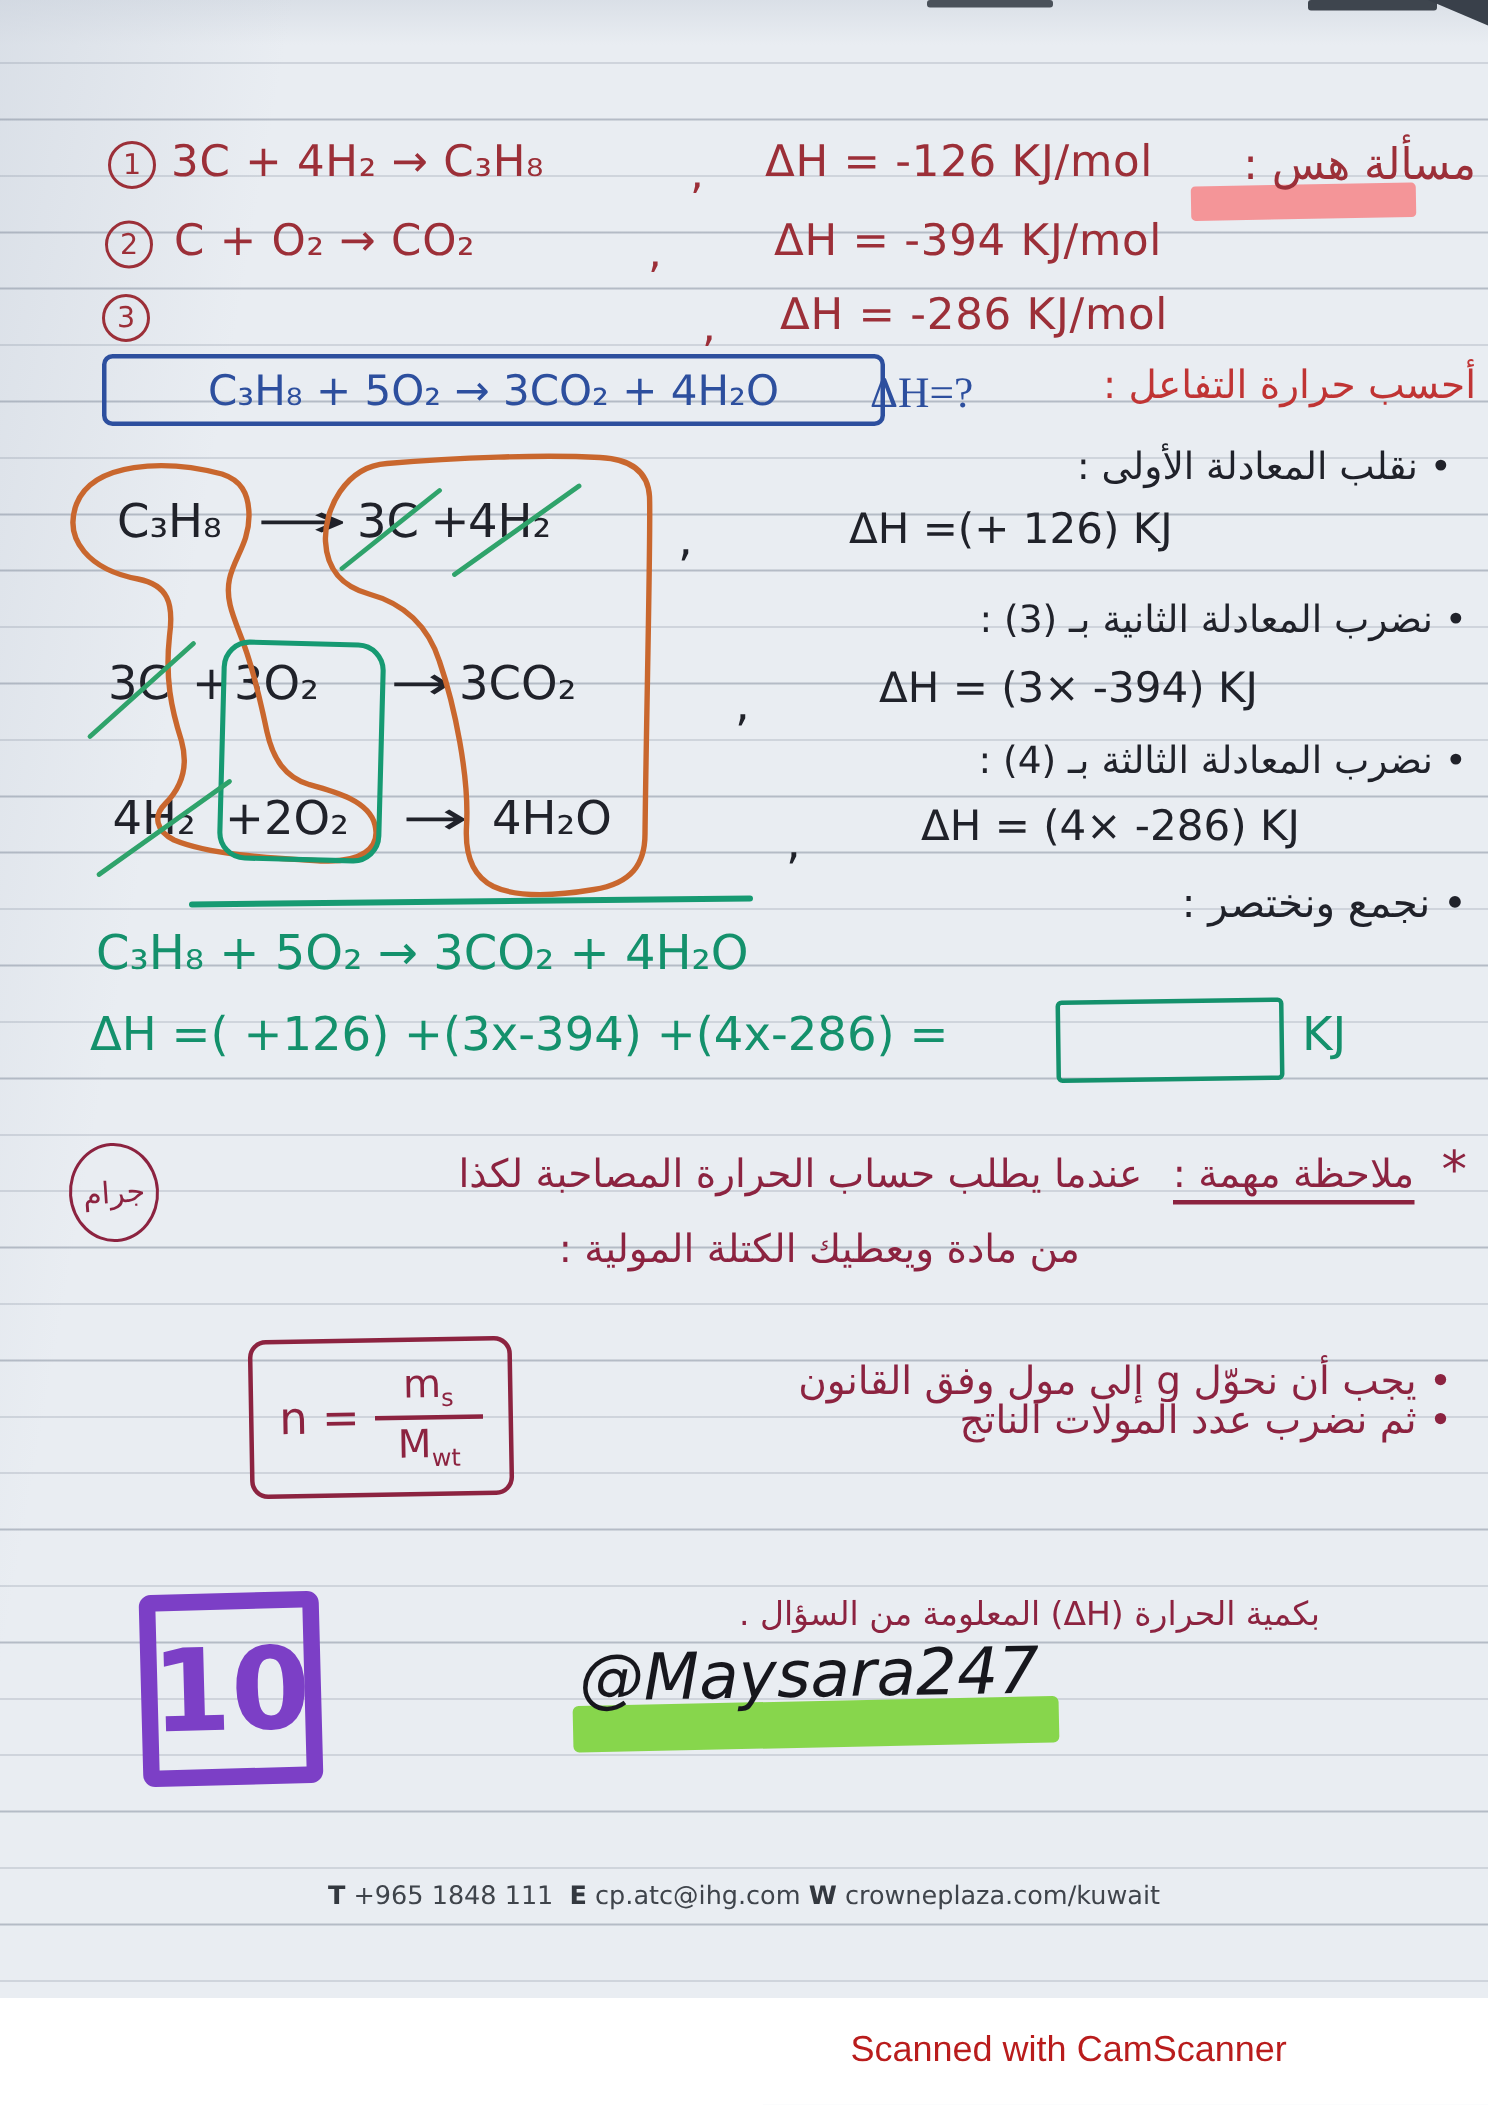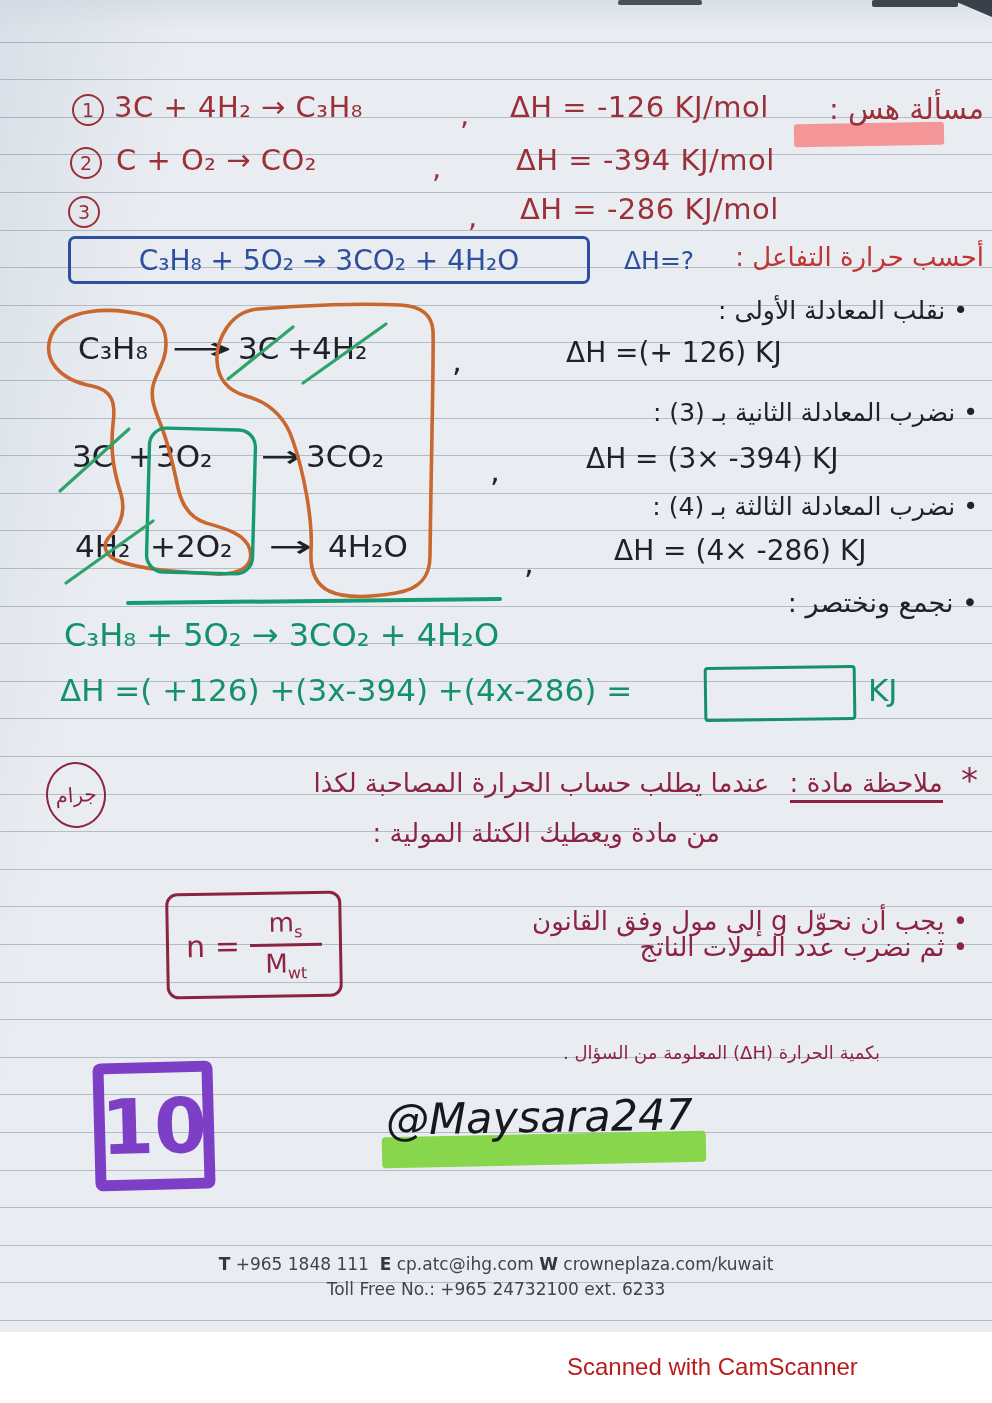--- a/index.html
+++ b/index.html
@@ -94,7 +94,7 @@
     <div class="targetbox">
       <span style="color:#2d4f9e;font-size:28px;white-space:nowrap;">C₃H₈ + 5O₂ → 3CO₂ + 4H₂O</span>
     </div>
-    <span class="abs" style="left:624px;top:246px;font-size:25px;color:#2d4f9e;white-space:nowrap;">ΔH=?</span>
+    <span class="abs" style="left:580px;top:246px;font-size:29px;color:#2d4f9e;white-space:nowrap;font-family:Liberation Serif, serif;">ΔH=?</span>
     <div class="abs" dir="rtl" style="right:8px;top:242px;font-size:26px;color:#c03434;white-space:nowrap;">أحسب حرارة التفاعل :</div>
 
     <div class="arnote" style="right:24px;top:296px;">• نقلب المعادلة الأولى :</div>

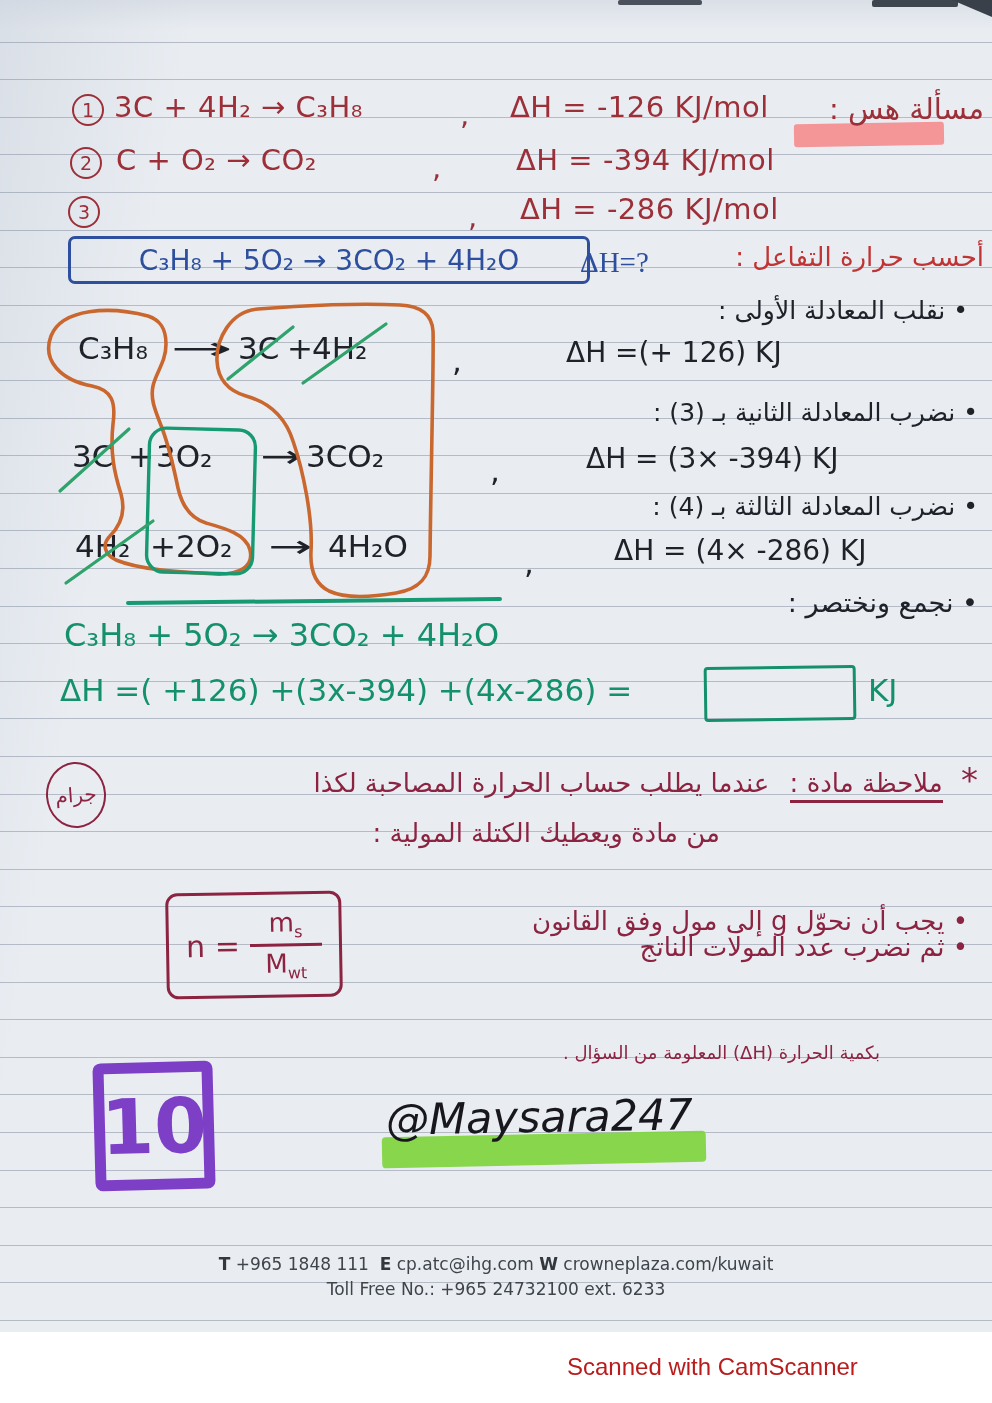--- a/index.html
+++ b/index.html
@@ -159,7 +159,7 @@
 
     <div class="abs dkred" dir="rtl" style="right:14px;top:760px;font-size:26px;white-space:nowrap;">
       <span style="font-size:34px;">*</span>
-      <span class="underline-thick" style="margin:0 10px 0 12px;">ملاحظة مادة :</span>
+      <span class="underline-thick" style="margin:0 10px 0 12px;">ملاحظة مهمة :</span>
       <span>عندما يطلب حساب الحرارة المصاحبة لكذا</span>
     </div>
     <div class="circleword">

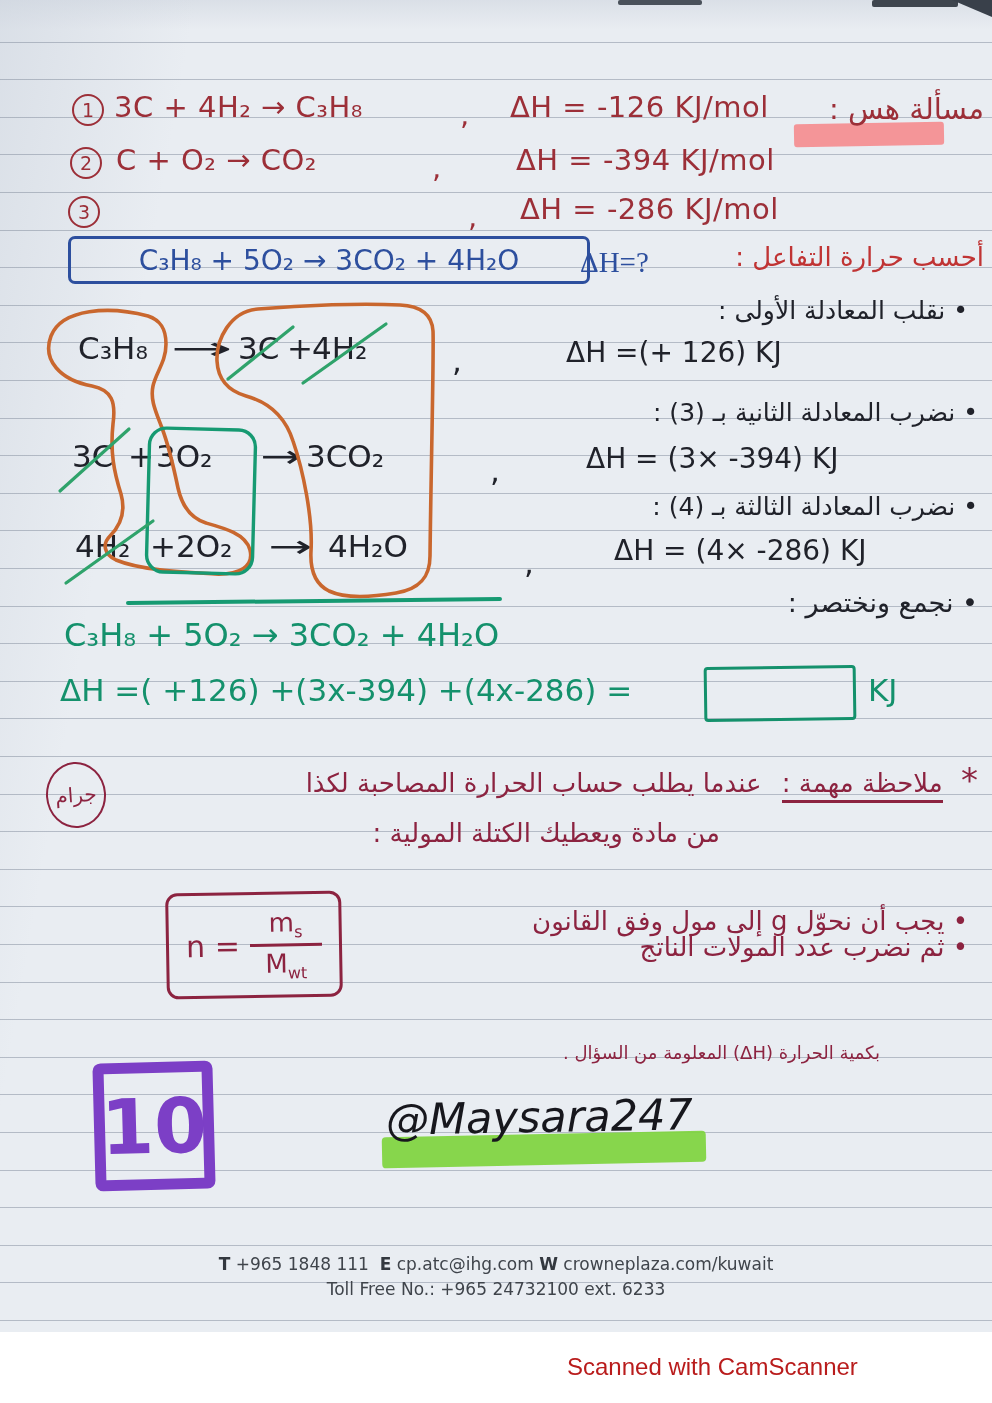--- a/index.html
+++ b/index.html
@@ -182,7 +182,7 @@
 
     <div class="abs dkred" dir="rtl" style="right:24px;top:906px;font-size:26px;white-space:nowrap;">• يجب أن نحوّل g إلى مول وفق القانون</div>
     <div class="abs dkred" dir="rtl" style="right:24px;top:932px;font-size:26px;white-space:nowrap;">• ثم نضرب عدد المولات الناتج</div>
-    <div class="abs dkred" dir="rtl" style="right:112px;top:1042px;font-size:18px;white-space:nowrap;">بكمية الحرارة (ΔH) المعلومة من السؤال .</div>
+    <div class="abs dkred" dir="rtl" style="right:112px;top:1064px;font-size:22px;white-space:nowrap;">بكمية الحرارة (ΔH) المعلومة من السؤال .</div>
 
     <div class="pgbox">
       <span style="font-size:76px;font-weight:bold;color:#7c3fc6;">10</span>

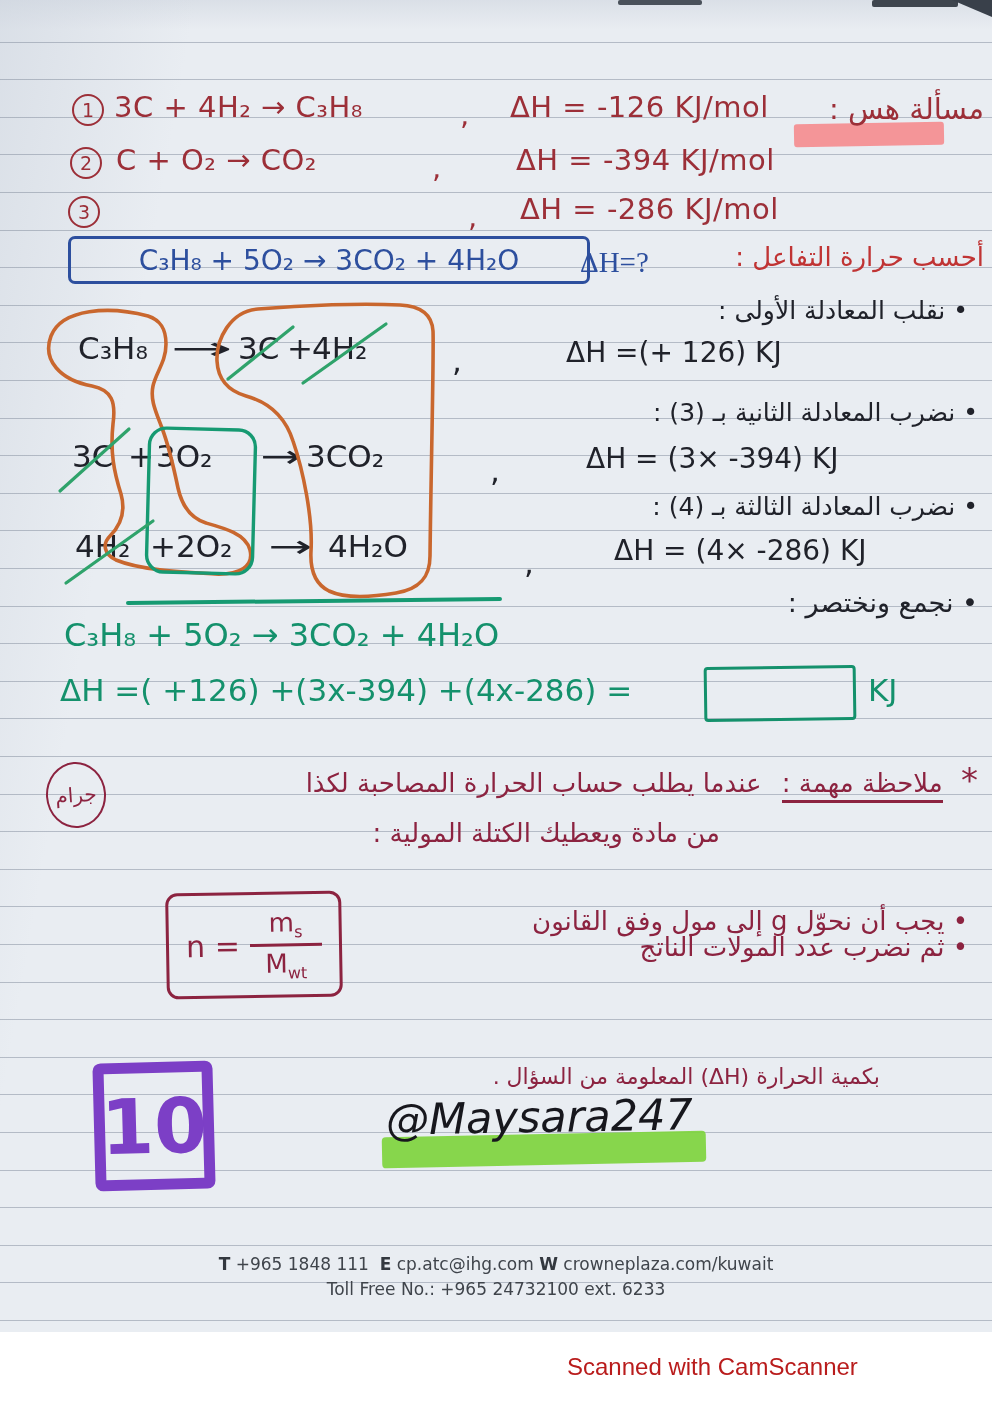--- a/index.html
+++ b/index.html
@@ -200,7 +200,6 @@
         <b>W</b>
         <span>crowneplaza.com/kuwait</span>
       </div>
-      <div style="margin-top:5px;">Toll Free No.: +965 24732100 ext. 6233</div>
     </div>
   </div>
 

